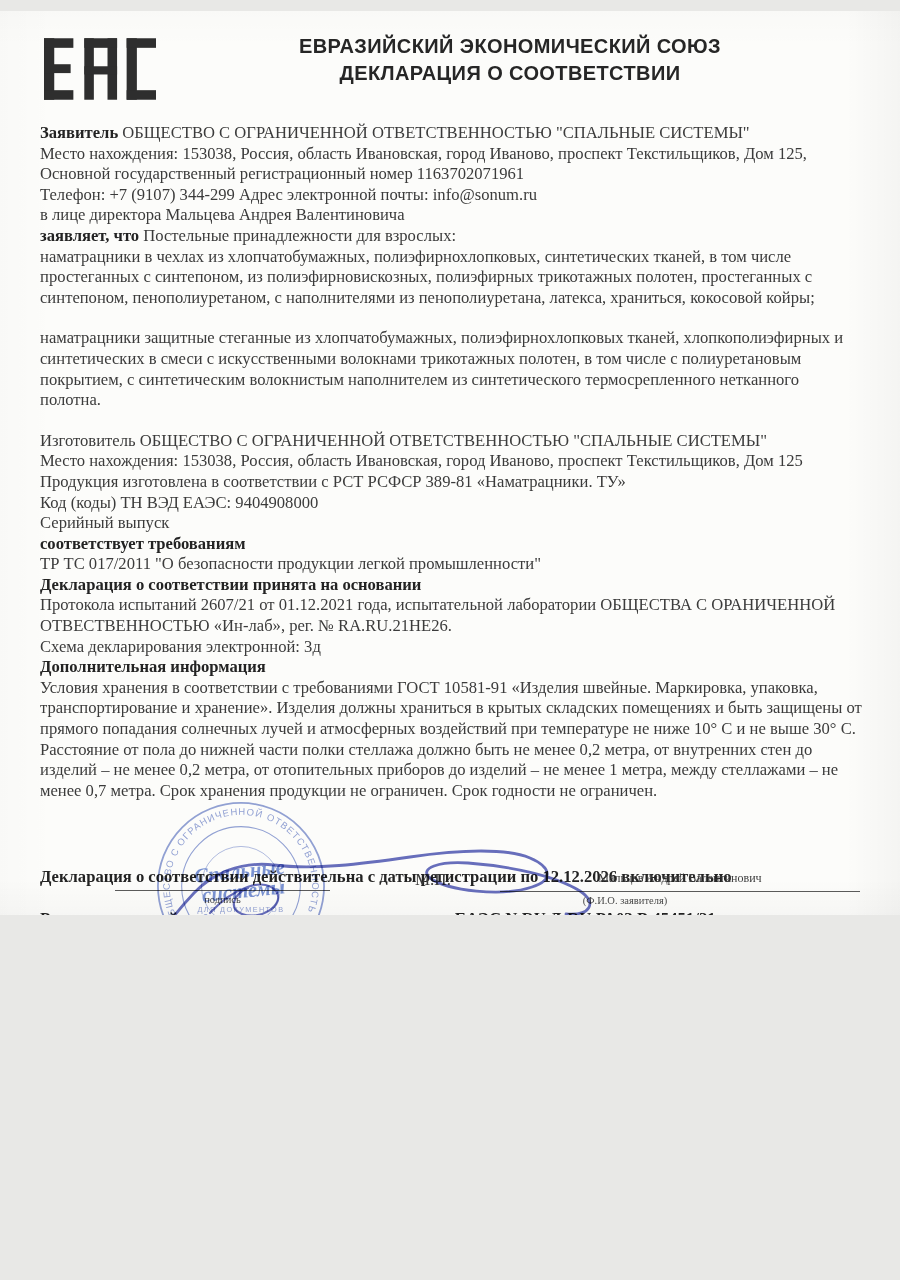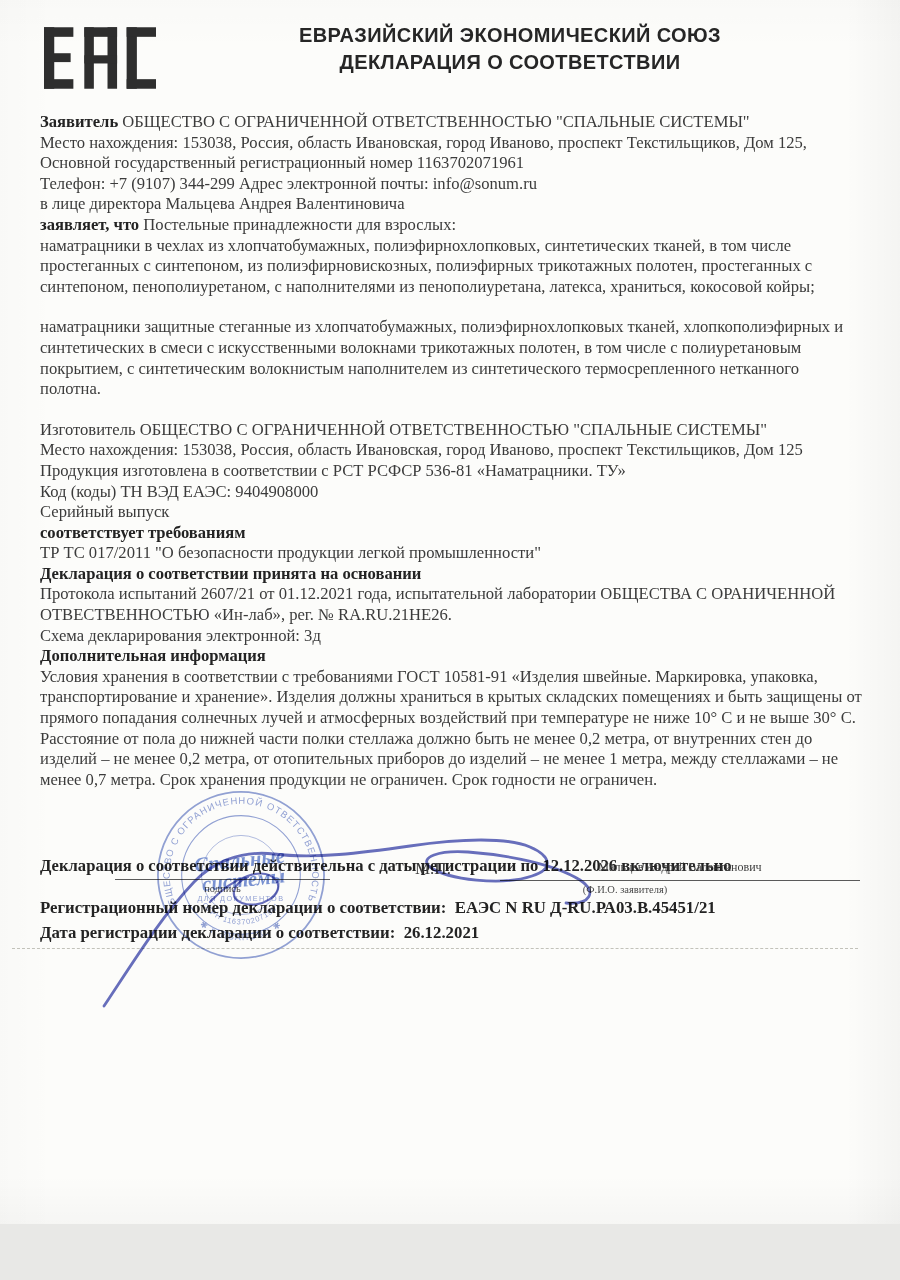--- a/index.html
+++ b/index.html
@@ -5,8 +5,8 @@
   html,body{margin:0;padding:0;background:#e8e8e6;}
   .page{
     position:relative;
-    width:900px;height:1224px;
-    margin:0 auto;
+    width:900px;height:904px;
+    margin:11px auto;
     background:#fcfcfa;
     background-image:linear-gradient(90deg, rgba(0,0,0,0.012), rgba(0,0,0,0) 6%, rgba(0,0,0,0) 94%, rgba(0,0,0,0.03)),
                      linear-gradient(180deg, rgba(0,0,0,0.01), rgba(0,0,0,0) 4%, rgba(0,0,0,0) 96%, rgba(0,0,0,0.025));

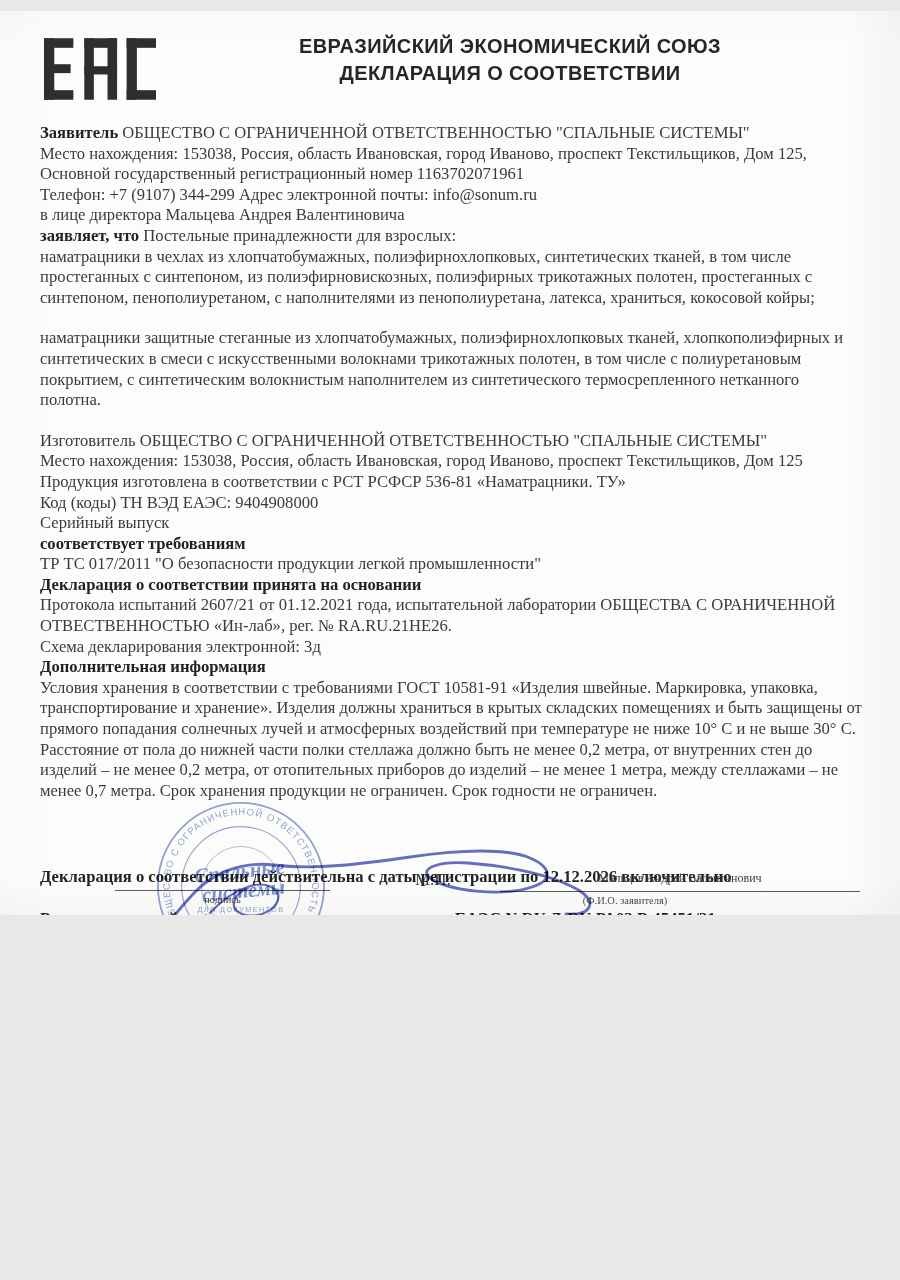--- a/index.html
+++ b/index.html
@@ -91,7 +91,7 @@
 
     <p class="gap">Изготовитель ОБЩЕСТВО С ОГРАНИЧЕННОЙ ОТВЕТСТВЕННОСТЬЮ "СПАЛЬНЫЕ СИСТЕМЫ"</p>
     <p>Место нахождения: 153038, Россия, область Ивановская, город Иваново, проспект Текстильщиков, Дом 125</p>
-    <p>Продукция изготовлена в соответствии с РСТ РСФСР 536-81 «Наматрацники. ТУ»</p>
+    <p>Продукция изготовлена в соответствии с РСТ РСФСР 389-81 «Наматрацники. ТУ»</p>
     <p>Код (коды) ТН ВЭД ЕАЭС: 9404908000</p>
     <p>Серийный выпуск</p>
 

